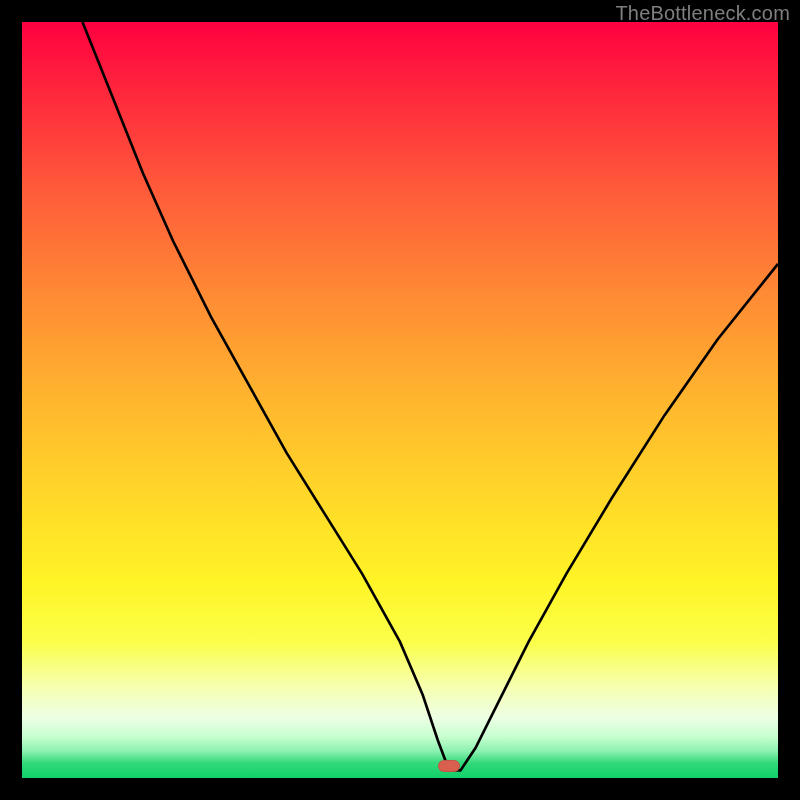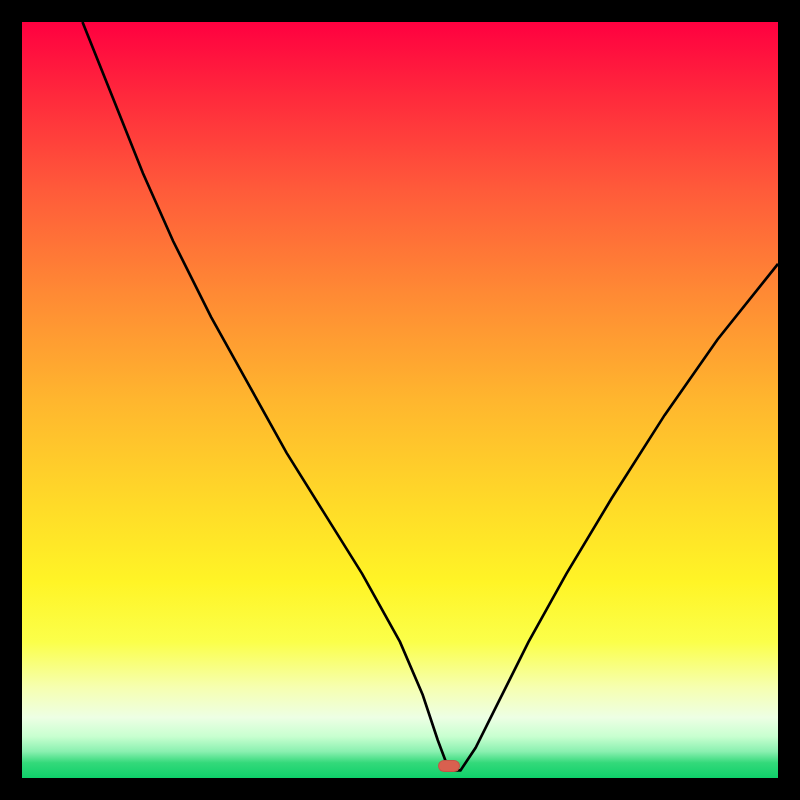--- a/index.html
+++ b/index.html
@@ -79,6 +79,7 @@
     </svg>
     <div class="marker" id="marker" style="left: 416.14px; top: 737.904px; background: rgb(217, 96, 79);"></div>
   </div>
+  <div class="watermark">TheBottleneck.com</div>
 </div>
 
 </body></html>

